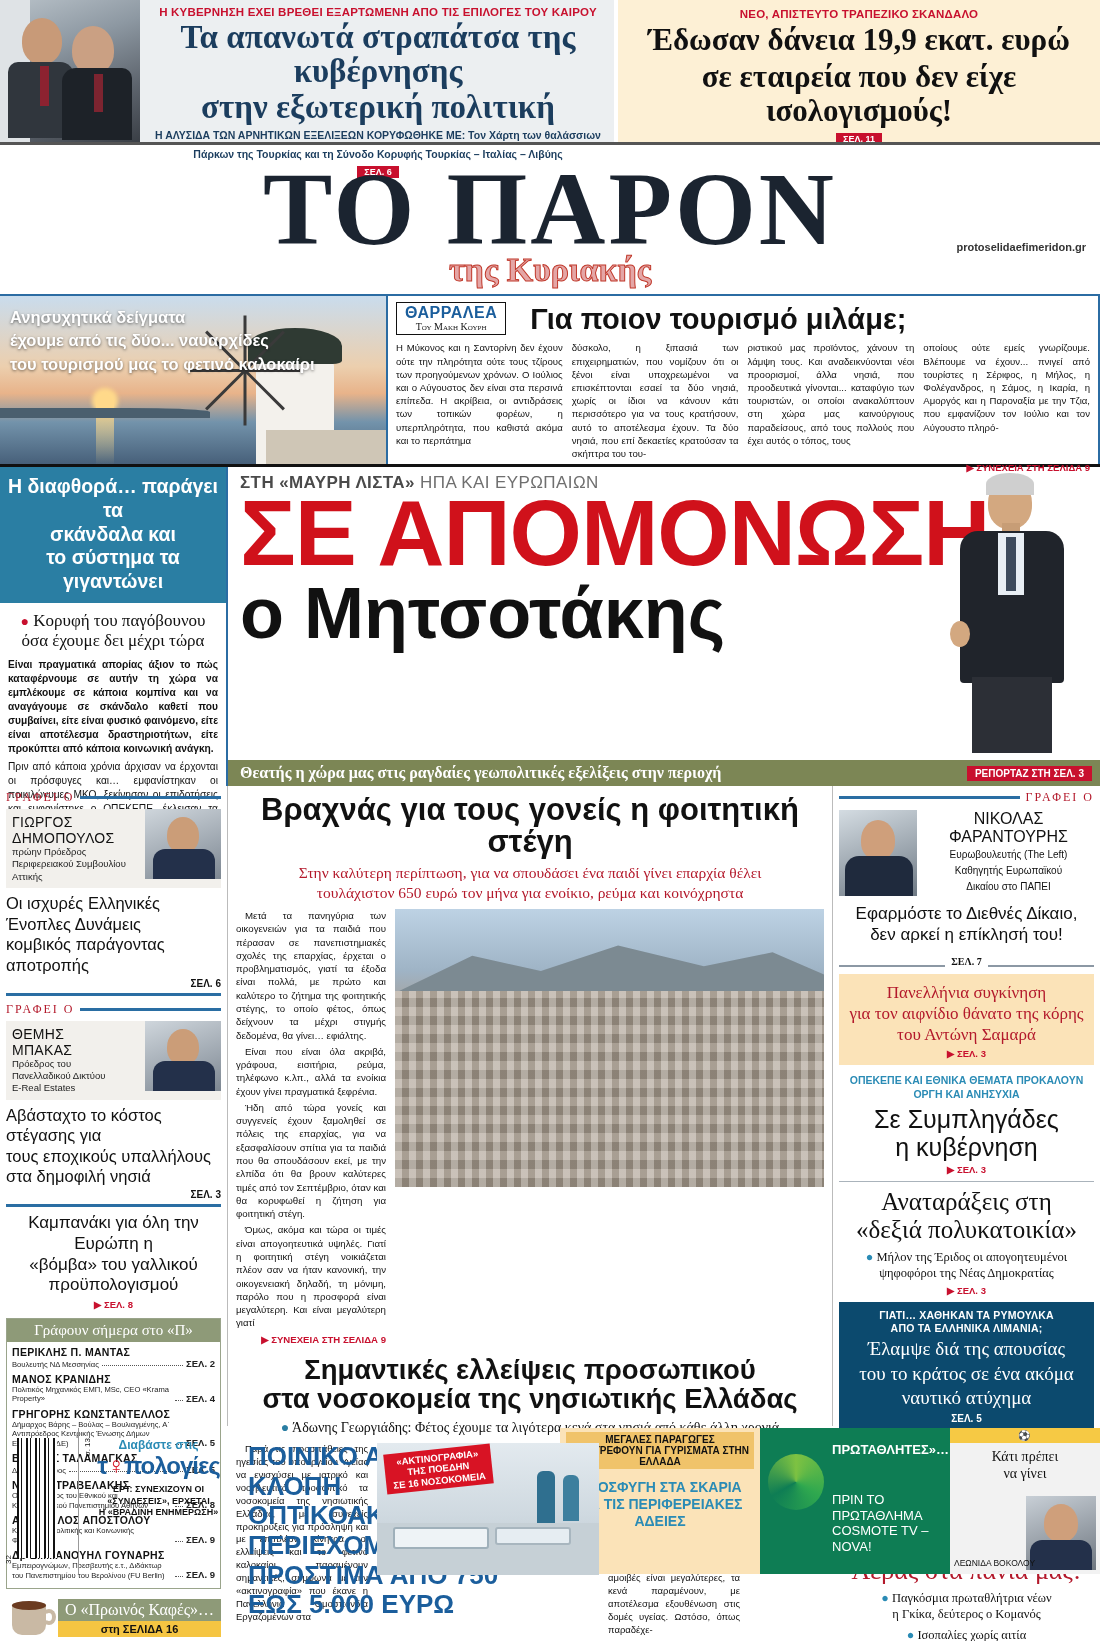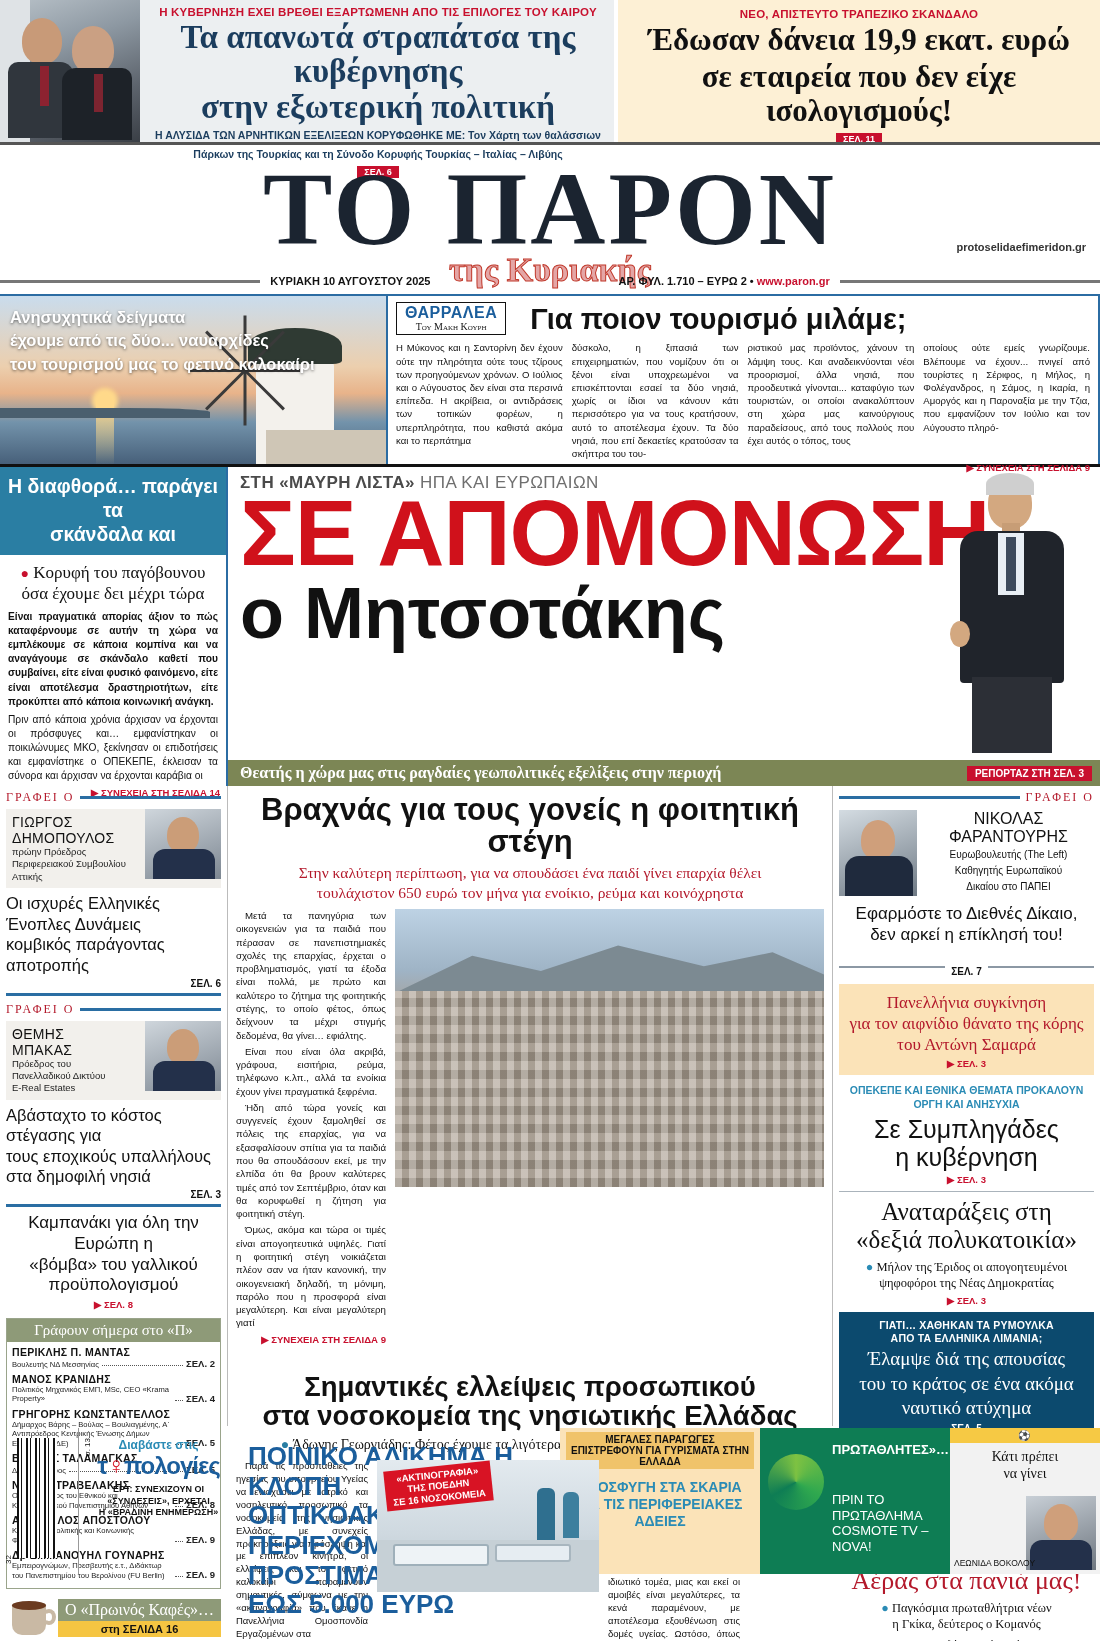--- a/index.html
+++ b/index.html
@@ -369,13 +369,6 @@
     <div class="mast-title">ΤΟ ΠΑΡΟΝ</div>
     <div class="mast-url">protoselidaefimeridon.gr</div>
     <div class="mast-script">της Κυριακής</div>
-    <div class="mast-bottom">
-      <div class="mb-rule"></div>
-      <div class="mb-left">ΚΥΡΙΑΚΗ 10 ΑΥΓΟΥΣΤΟΥ 2025</div>
-      <div style="width:168px"></div>
-      <div class="mb-right"><span>ΑΡ. ΦΥΛ. 1.710  –  ΕΥΡΩ  2 •</span> <span class="red">www.paron.gr</span></div>
-      <div class="mb-rule"></div>
-    </div>
   </div>
 
   <div class="tourism">

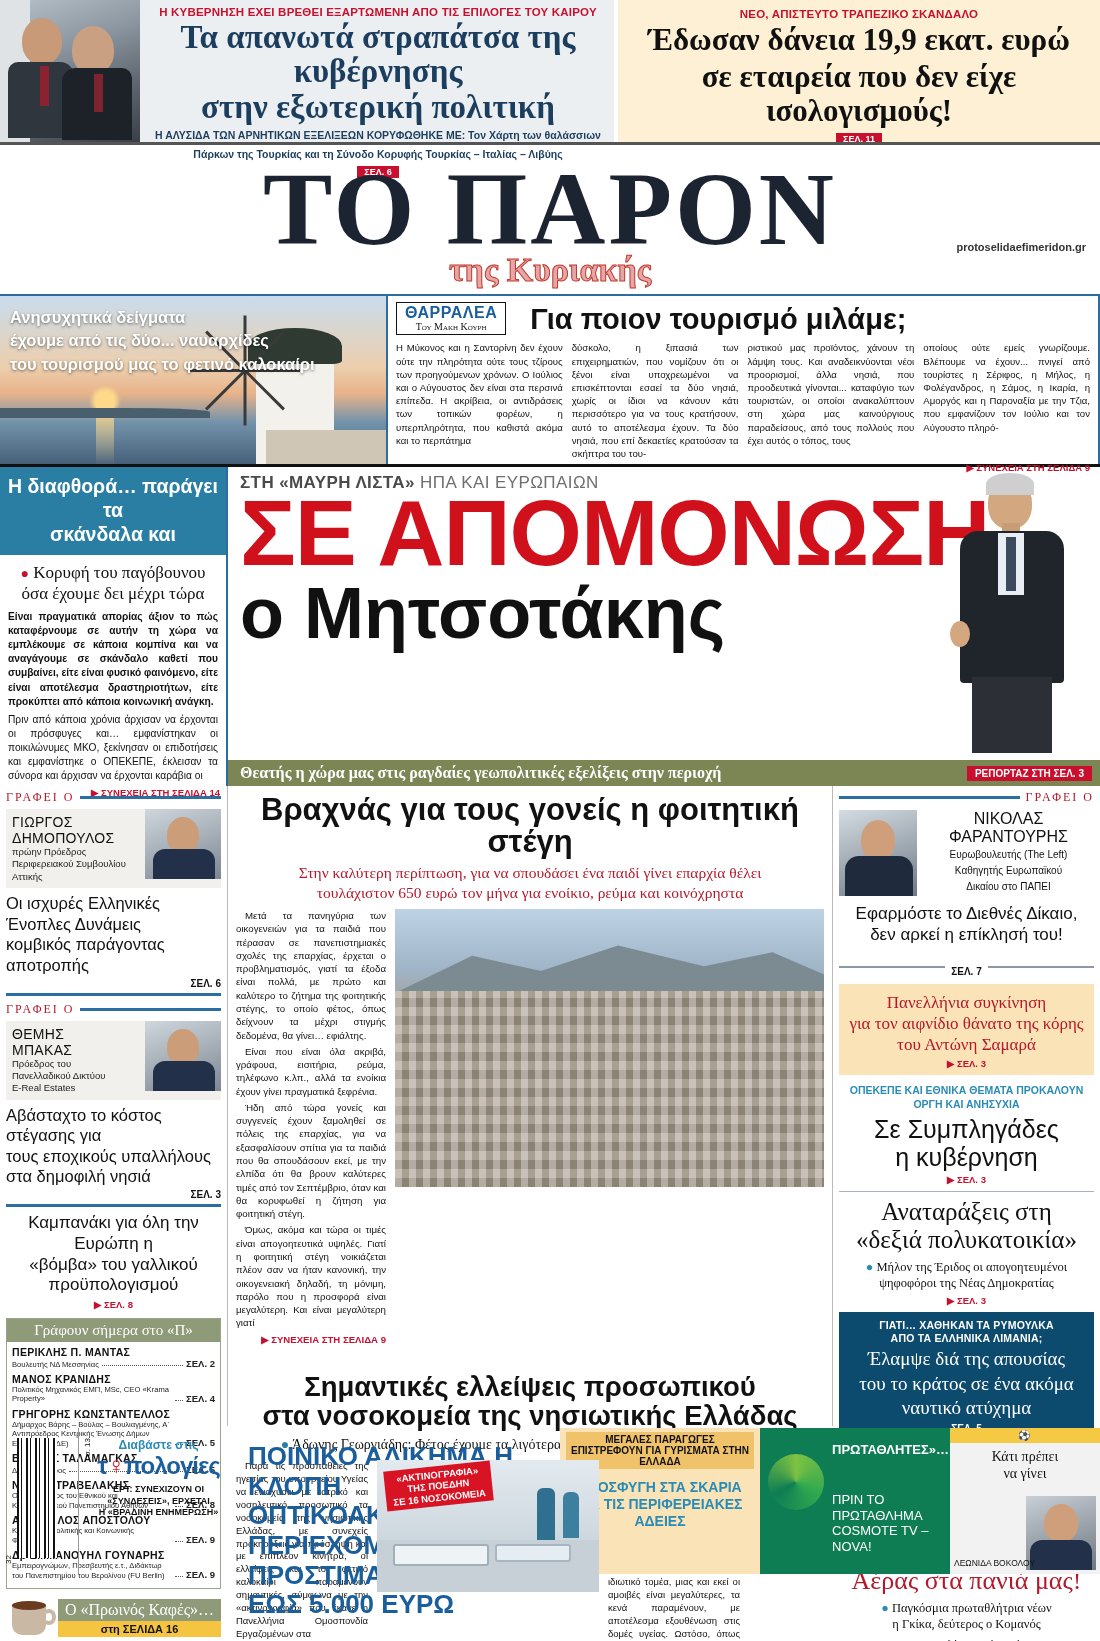--- a/index.html
+++ b/index.html
@@ -412,6 +412,7 @@
       <div class="opinion-head">
         <div>Η διαφθορά… παράγει τα</div>
         <div>σκάνδαλα και</div>
+        <div>το σύστημα τα γιγαντώνει</div>
       </div>
       <div class="opinion-sub">
         <span class="bullet-dot">●</span>

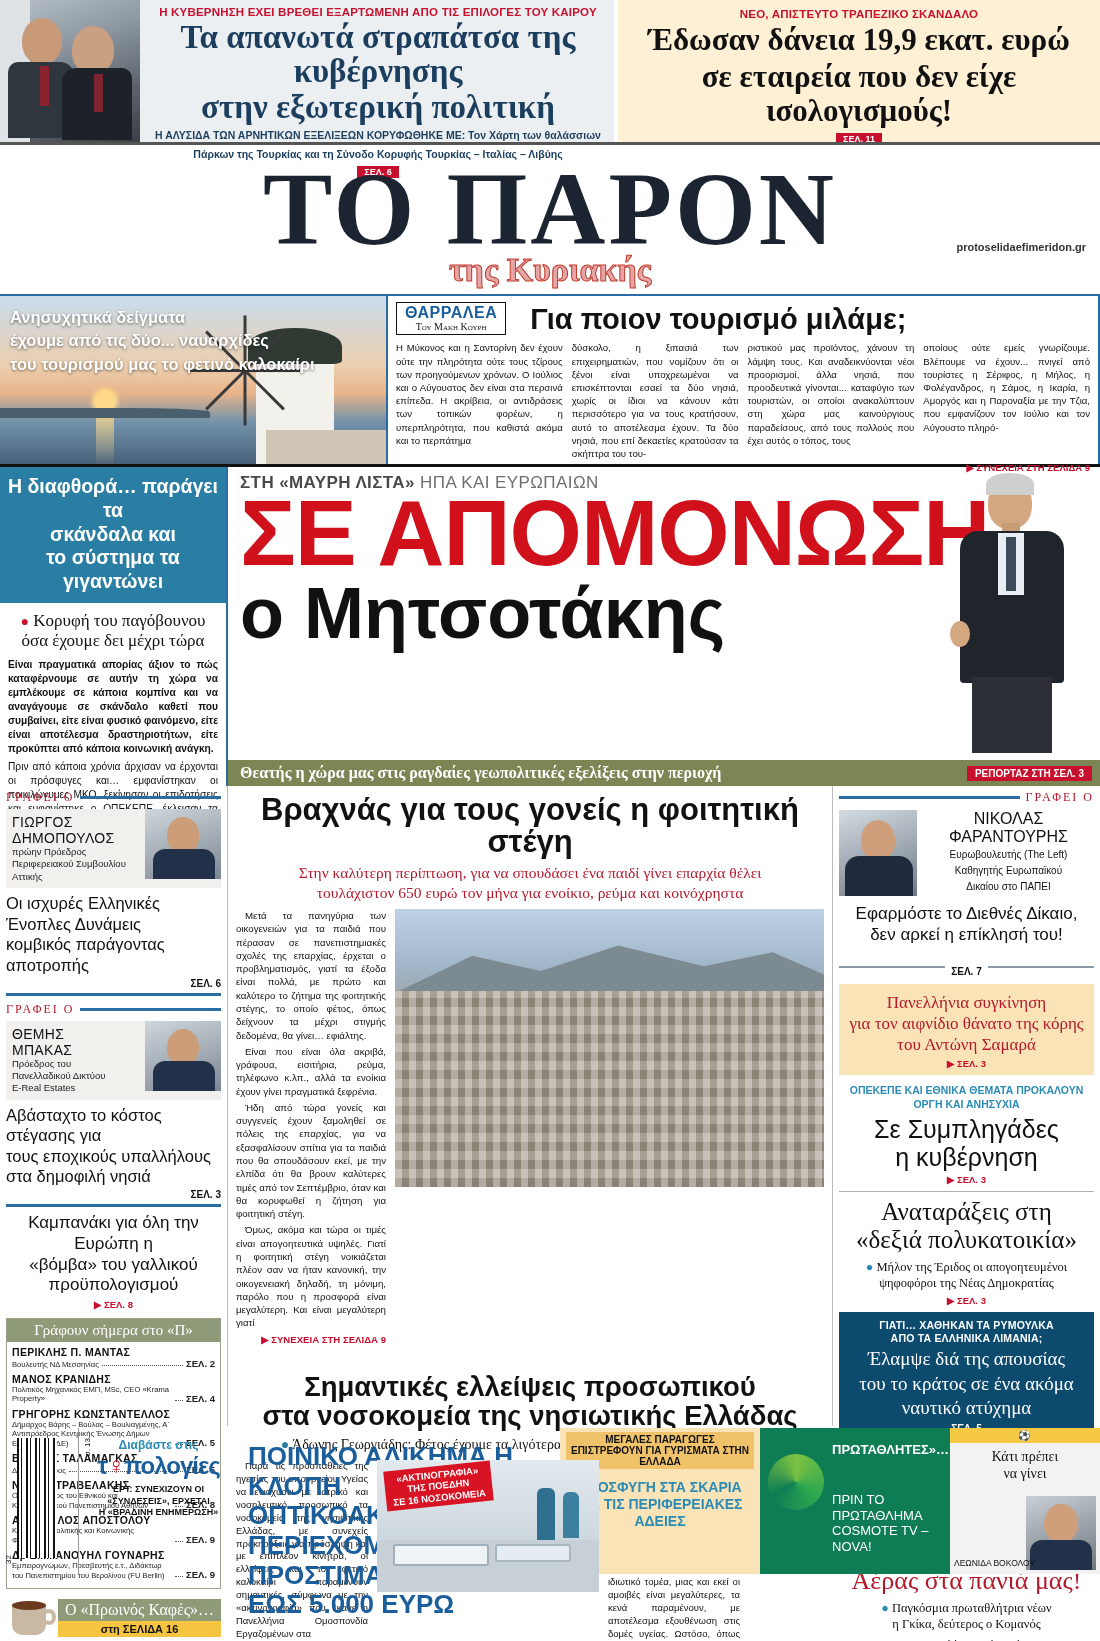--- a/index.html
+++ b/index.html
@@ -274,7 +274,7 @@
   .rc-role { font-size: 10px; line-height: 1.3; margin-top: 3px; }
   .rc-title { font-size: 17px; text-align: center; line-height: 1.25; margin-top: 7px; }
   .rule-sel {
-    display: flex; align-items: flex-start; gap: 6px; margin: 20px 0 7px;
+    display: flex; align-items: flex-end; gap: 6px; margin: 10px 0 7px; font-family: Liberation Serif, serif;
   }
   .rule-sel::before, .rule-sel::after { content:""; flex:1; height:2px; background:#8c98a4; }
   .rule-sel span { font-size: 10px; font-weight: bold; }

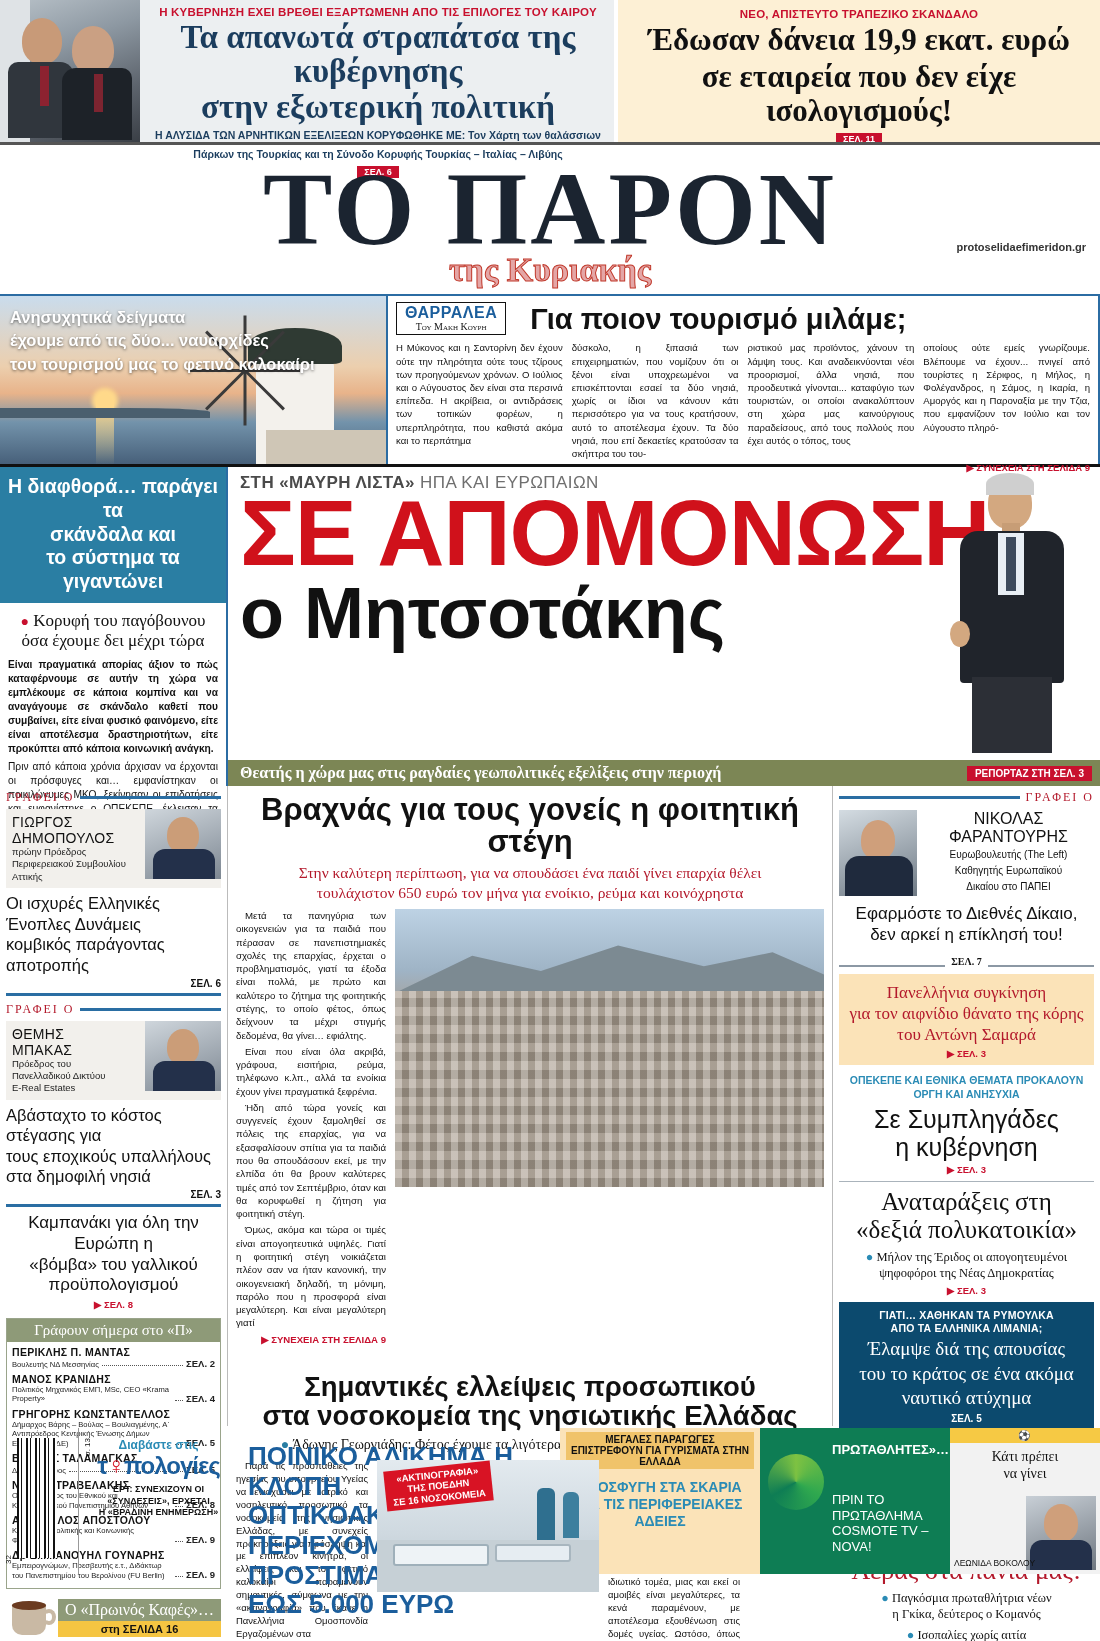--- a/index.html
+++ b/index.html
@@ -241,7 +241,7 @@
   }
   .mid-cont { color:#c8102e; font-size:9.6px; font-weight:bold; text-align:right; margin-top:3px;}
 
-  .mid-title2 { font-weight: bold; font-size: 27.5px; text-align: center; line-height: 1.06; margin-top: 26px; }
+  .mid-title2 { font-weight: bold; font-size: 27.5px; text-align: center; line-height: 1.06; margin-top: 9px; }
   .mid-bullet {
     font-family:"Liberation Serif",serif; font-size: 14px; text-align:center; margin-top: 7px;
   }

